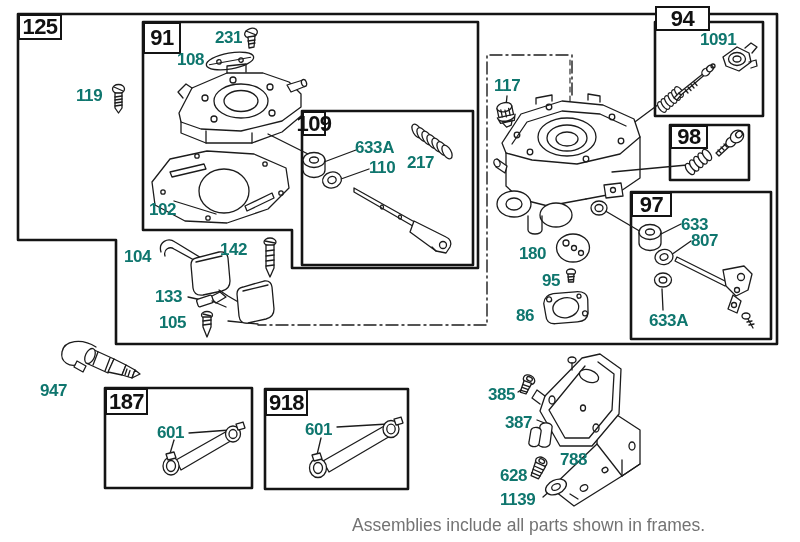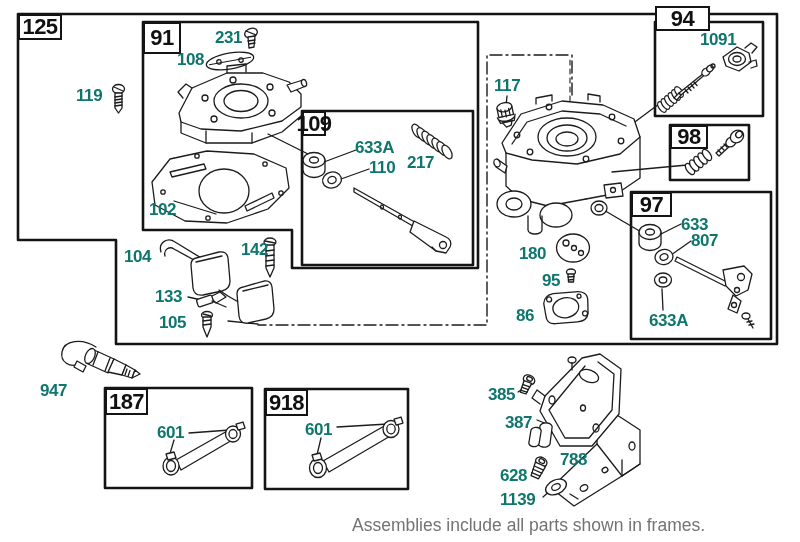--- a/index.html
+++ b/index.html
@@ -397,7 +397,7 @@
   <div class="plabel" style="left:177px;top:51px">108</div>
   <div class="plabel" style="left:149px;top:201px">102</div>
   <div class="plabel" style="left:124px;top:248px">104</div>
-  <div class="plabel" style="left:241px;top:241px">142</div>
+  <div class="plabel" style="left:220px;top:241px">142</div>
   <div class="plabel" style="left:155px;top:288px">133</div>
   <div class="plabel" style="left:159px;top:314px">105</div>
   <div class="plabel" style="left:355px;top:139px">633A</div>

